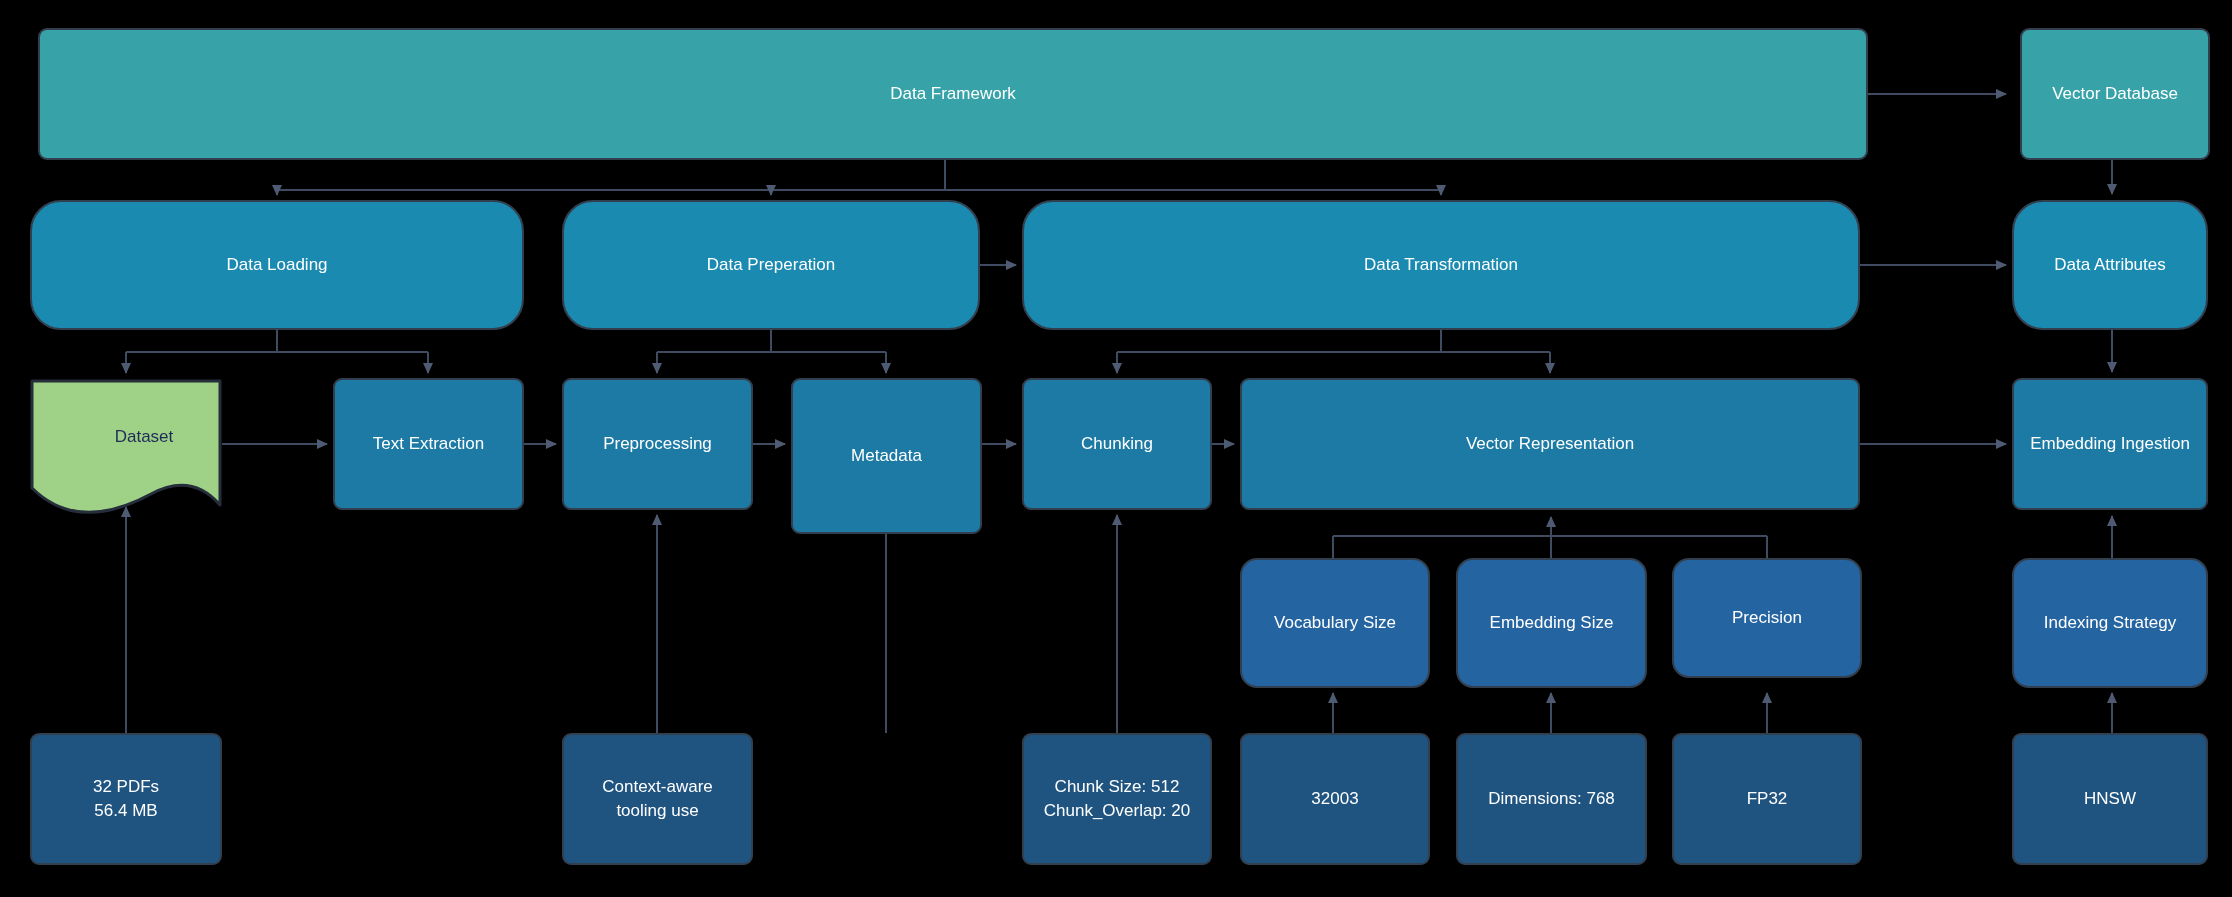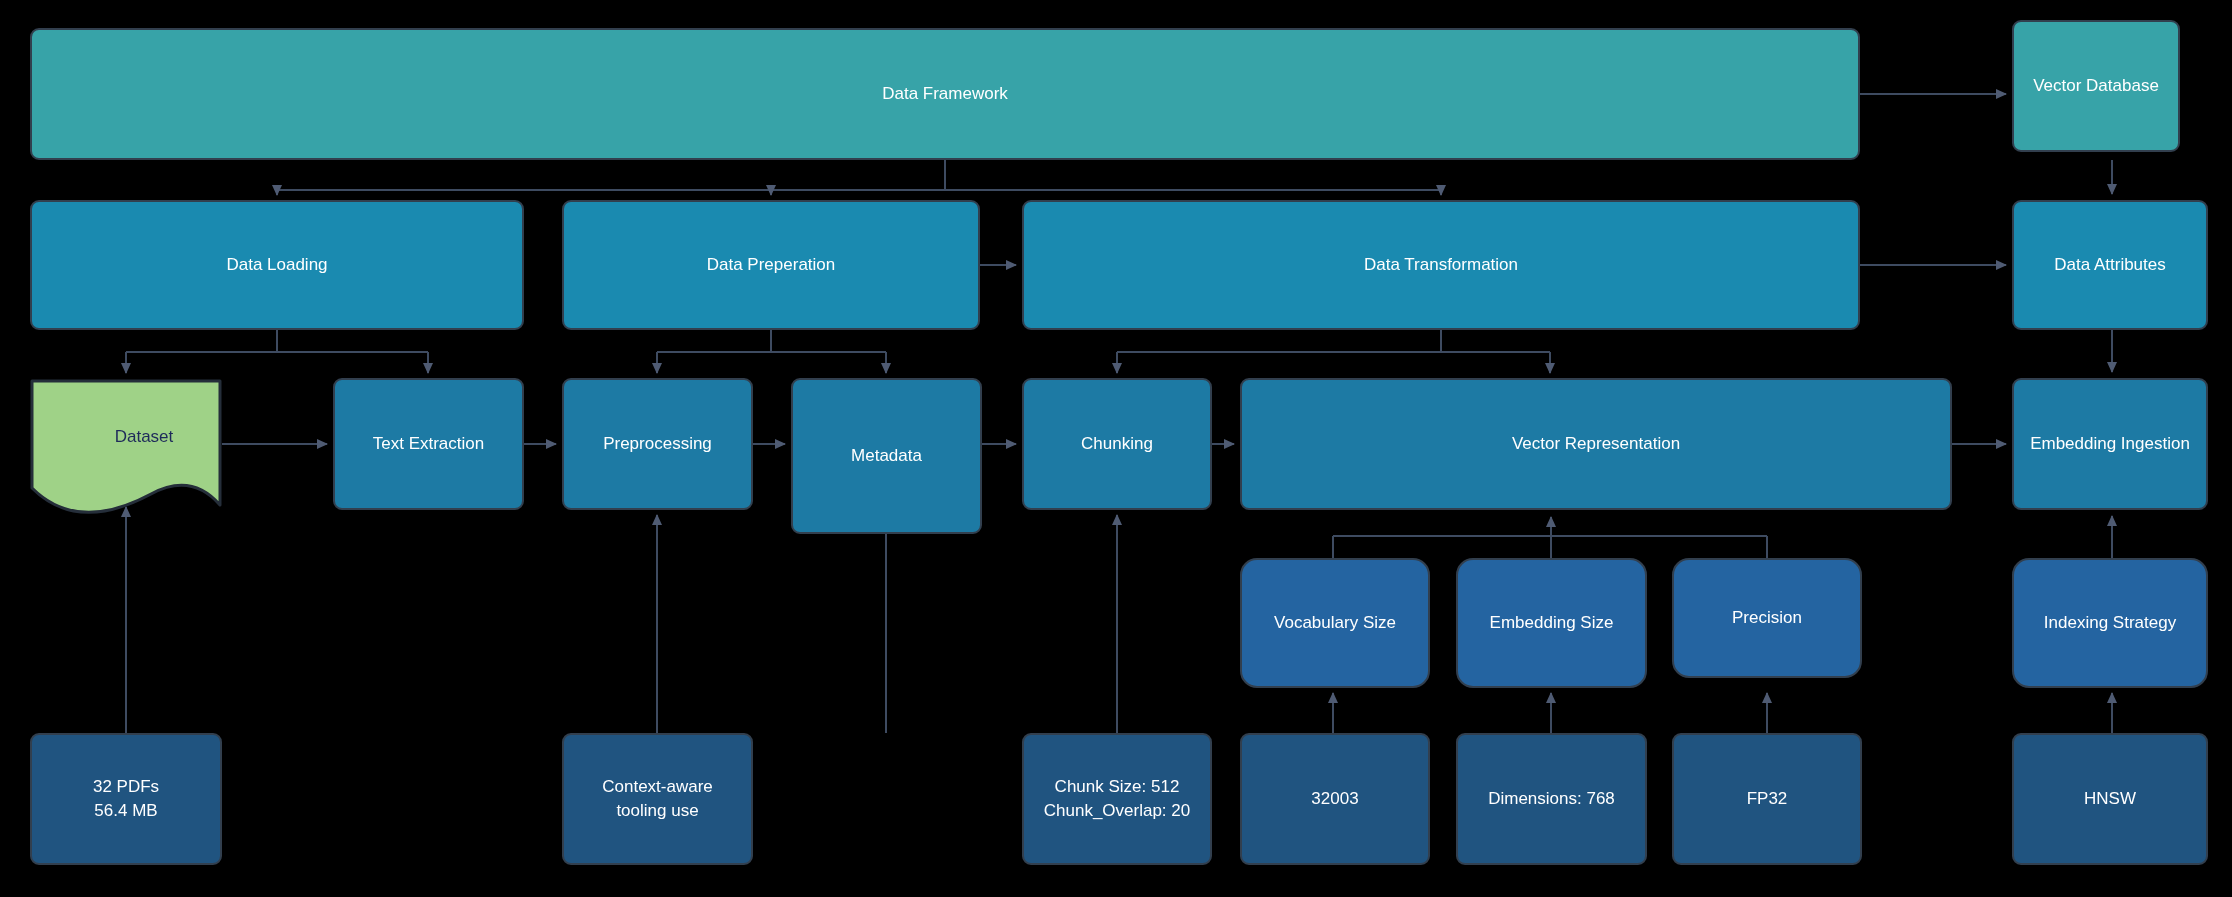--- a/index.html
+++ b/index.html
@@ -57,7 +57,7 @@
     white-space: pre-line;
     padding: 0 8px;
   }
-  .tier-framework { background: var(--tier-framework); }
+  .tier-framework { background: var(--tier-framework); margin-left: 8px; }
   .tier-stage     { background: var(--tier-stage); }
   .tier-step      { background: var(--tier-step); }
   .tier-parameter { background: var(--tier-parameter); border-radius: 17px; }

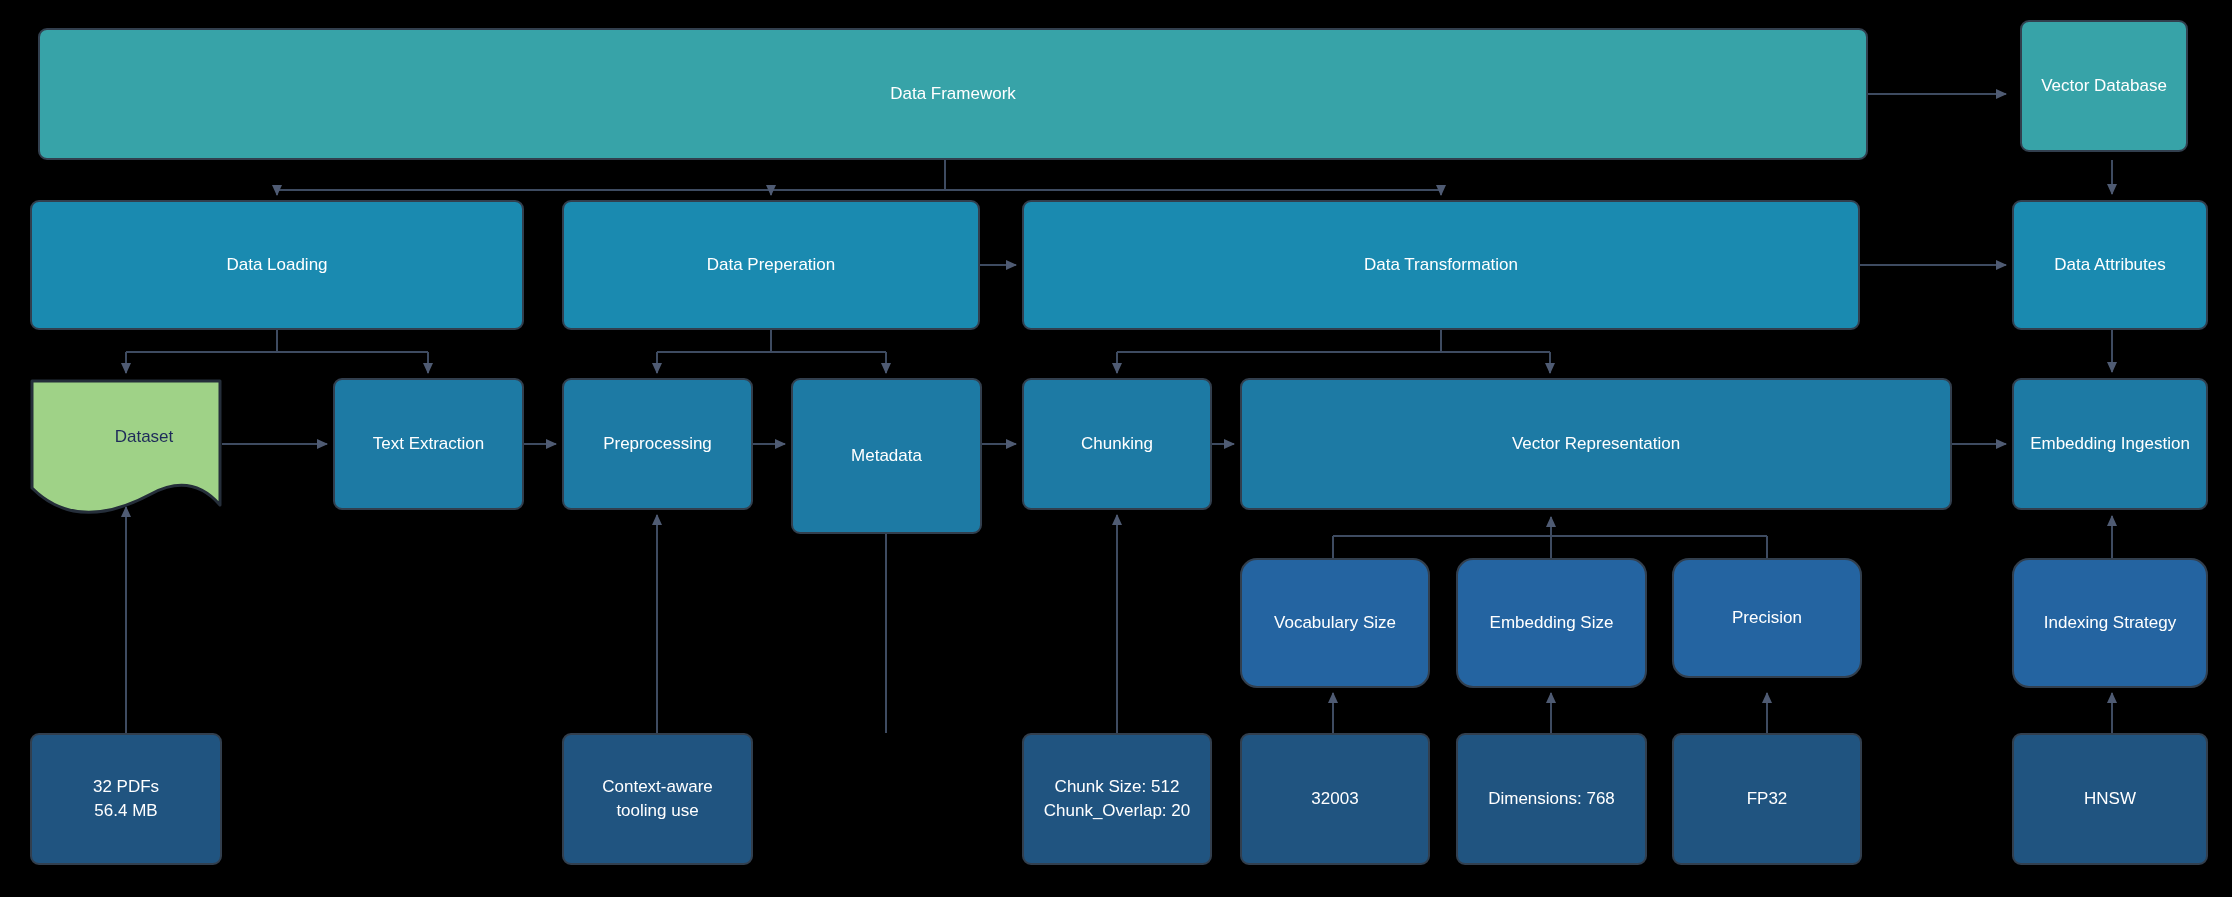--- a/index.html
+++ b/index.html
@@ -150,7 +150,7 @@
   <div class="node tier-framework" style="left:30px;top:28px;width:1830px;height:132px">
     <span class="label">Data Framework</span>
   </div>
-  <div class="node tier-framework" style="left:2012px;top:20px;width:168px;height:132px">
+  <div class="node tier-framework" style="left:2012px;top:28px;width:190px;height:132px">
     <span class="label">Vector Database</span>
   </div>
 

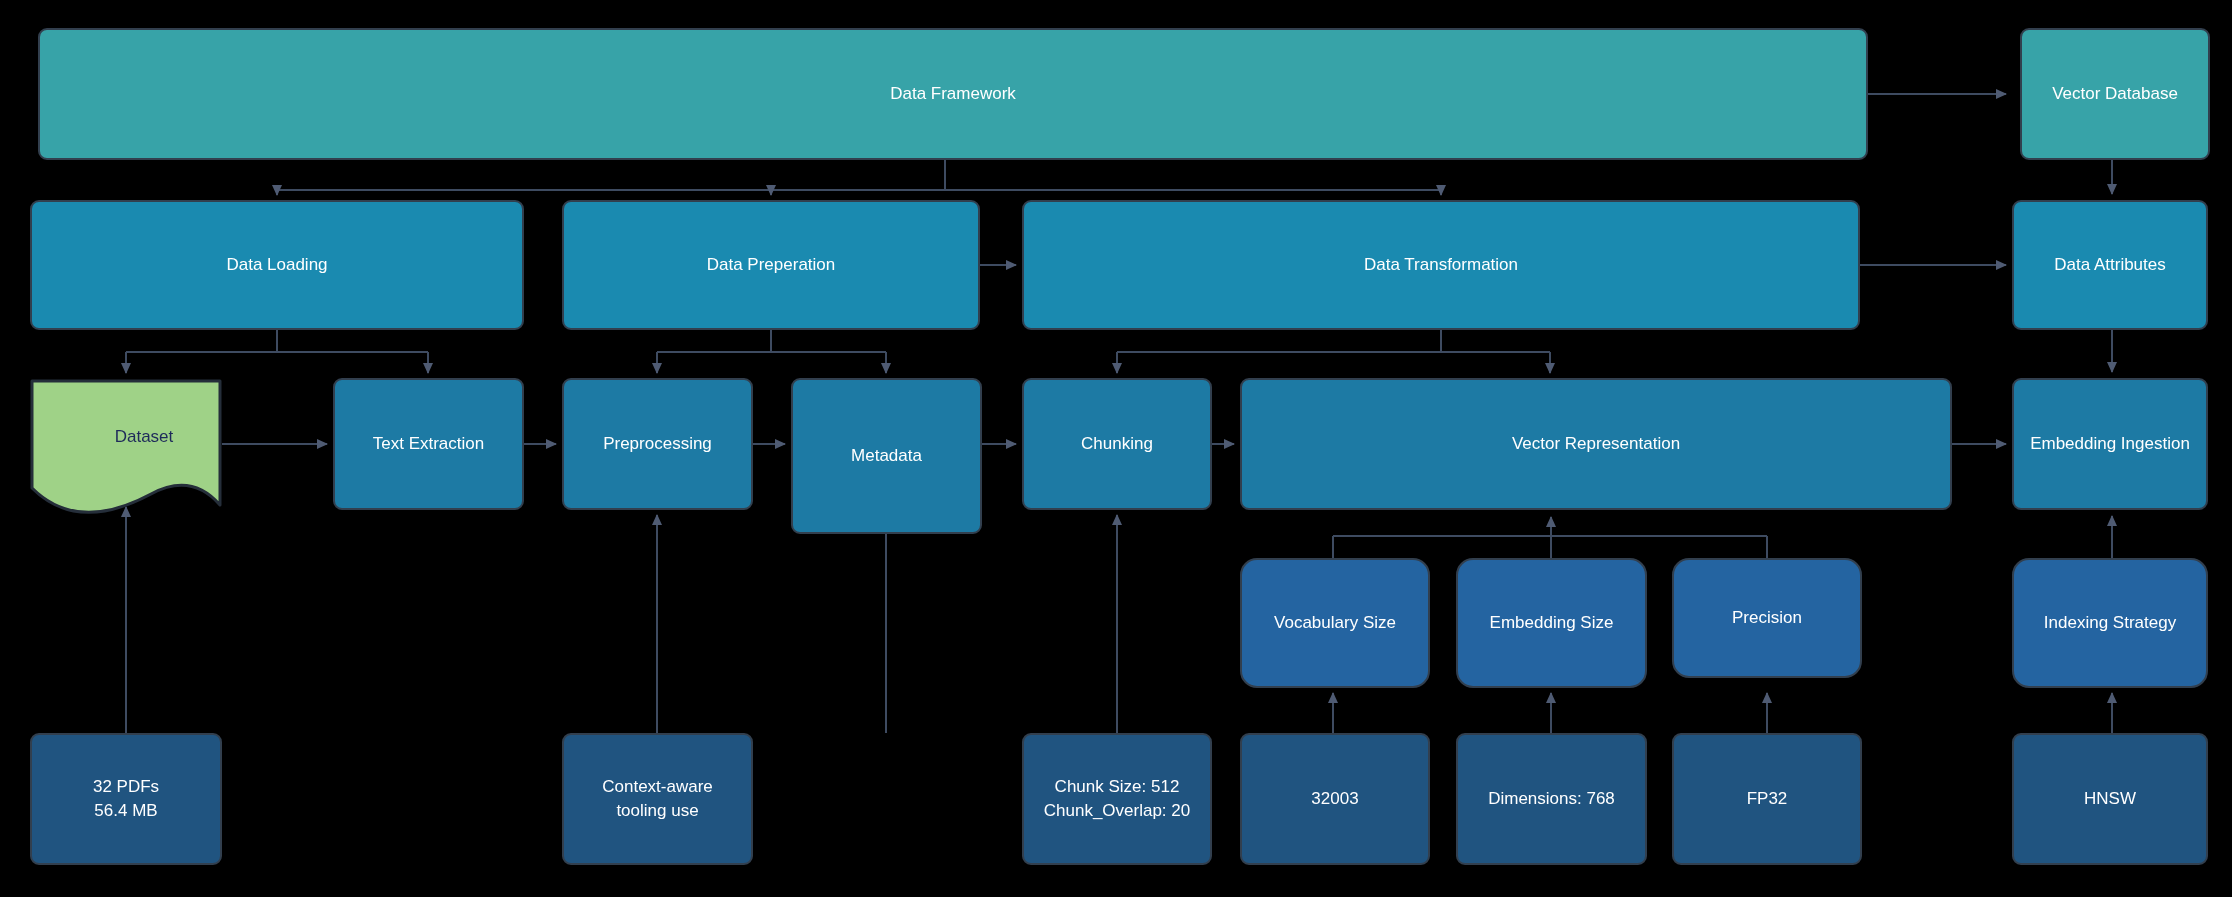--- a/index.html
+++ b/index.html
@@ -58,7 +58,7 @@
     padding: 0 8px;
   }
   .tier-framework { background: var(--tier-framework); margin-left: 8px; }
-  .tier-stage     { background: var(--tier-stage); }
+  .tier-stage     { background: var(--tier-stage); border-radius: 31px; }
   .tier-step      { background: var(--tier-step); }
   .tier-parameter { background: var(--tier-parameter); border-radius: 17px; }
   .tier-value     { background: var(--tier-value); }

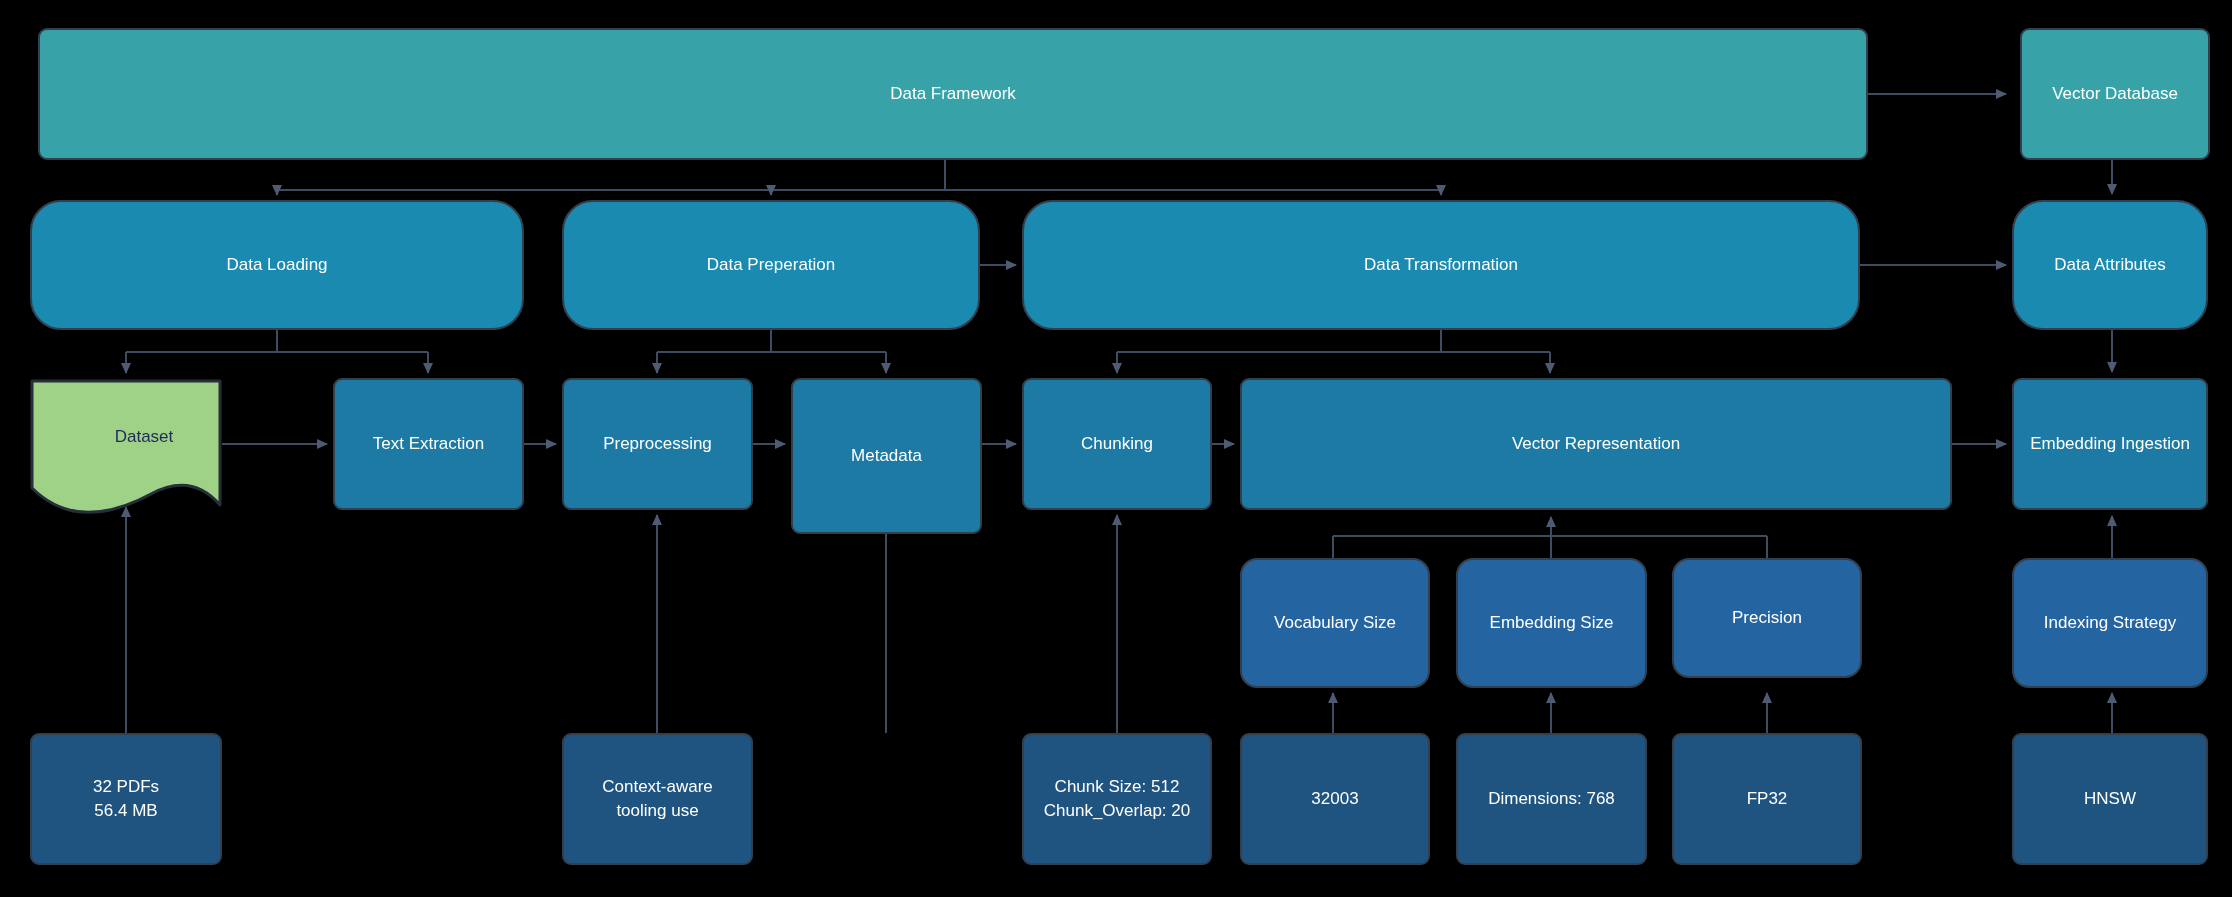--- a/index.html
+++ b/index.html
@@ -185,7 +185,7 @@
   <div class="node tier-step" style="left:1022px;top:378px;width:190px;height:132px">
     <span class="label">Chunking</span>
   </div>
-  <div class="node tier-step" style="left:1240px;top:378px;width:712px;height:132px">
+  <div class="node tier-step" style="left:1240px;top:378px;width:620px;height:132px">
     <span class="label">Vector Representation</span>
   </div>
   <div class="node tier-step" style="left:2012px;top:378px;width:196px;height:132px">

